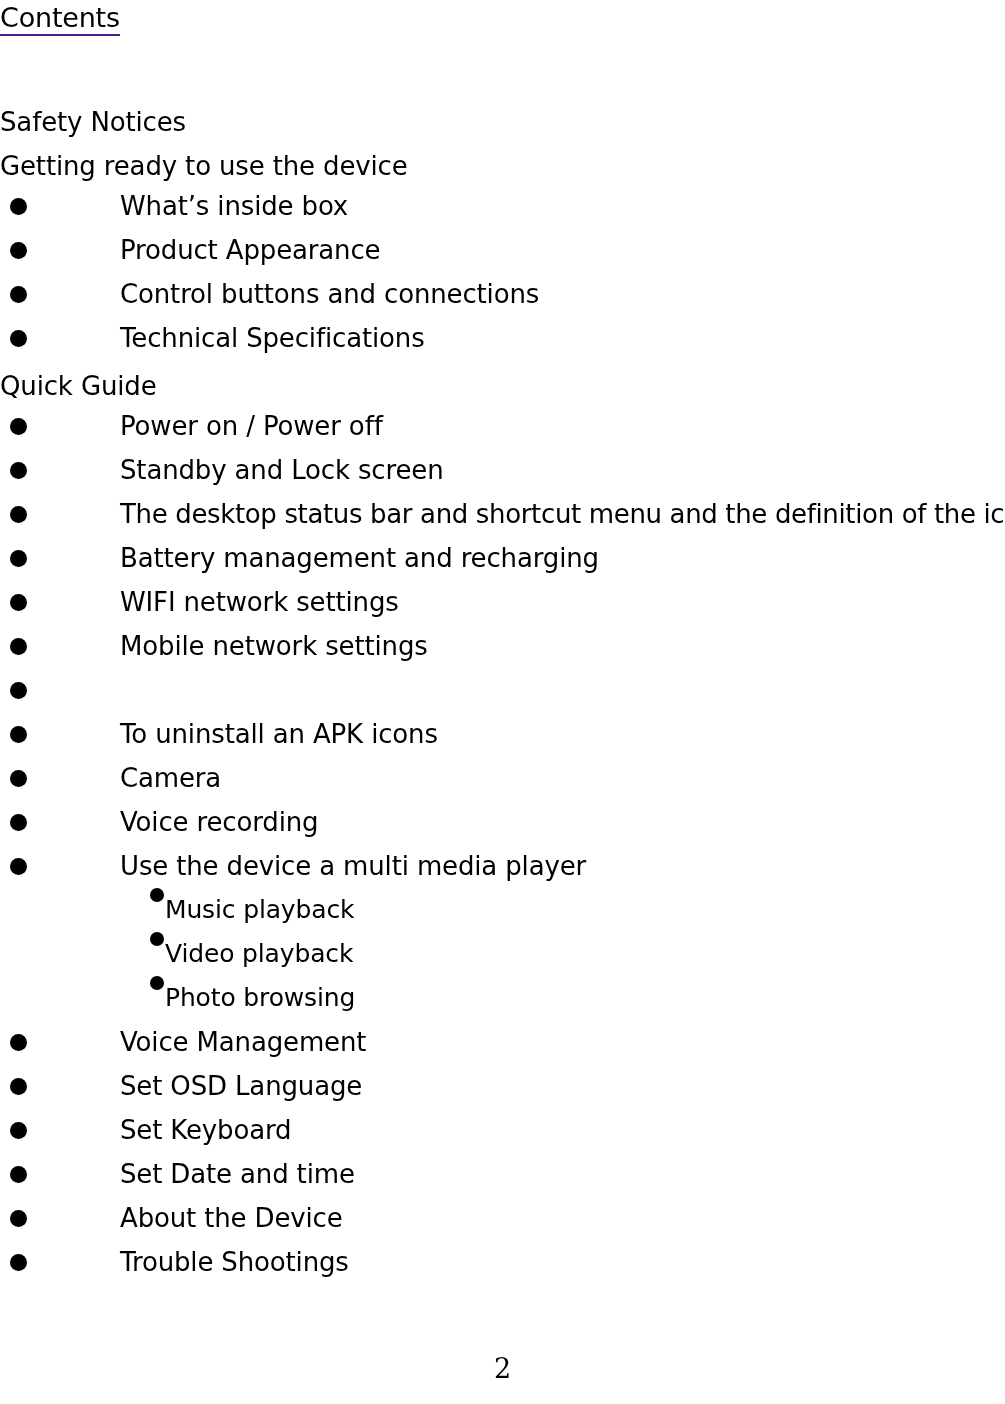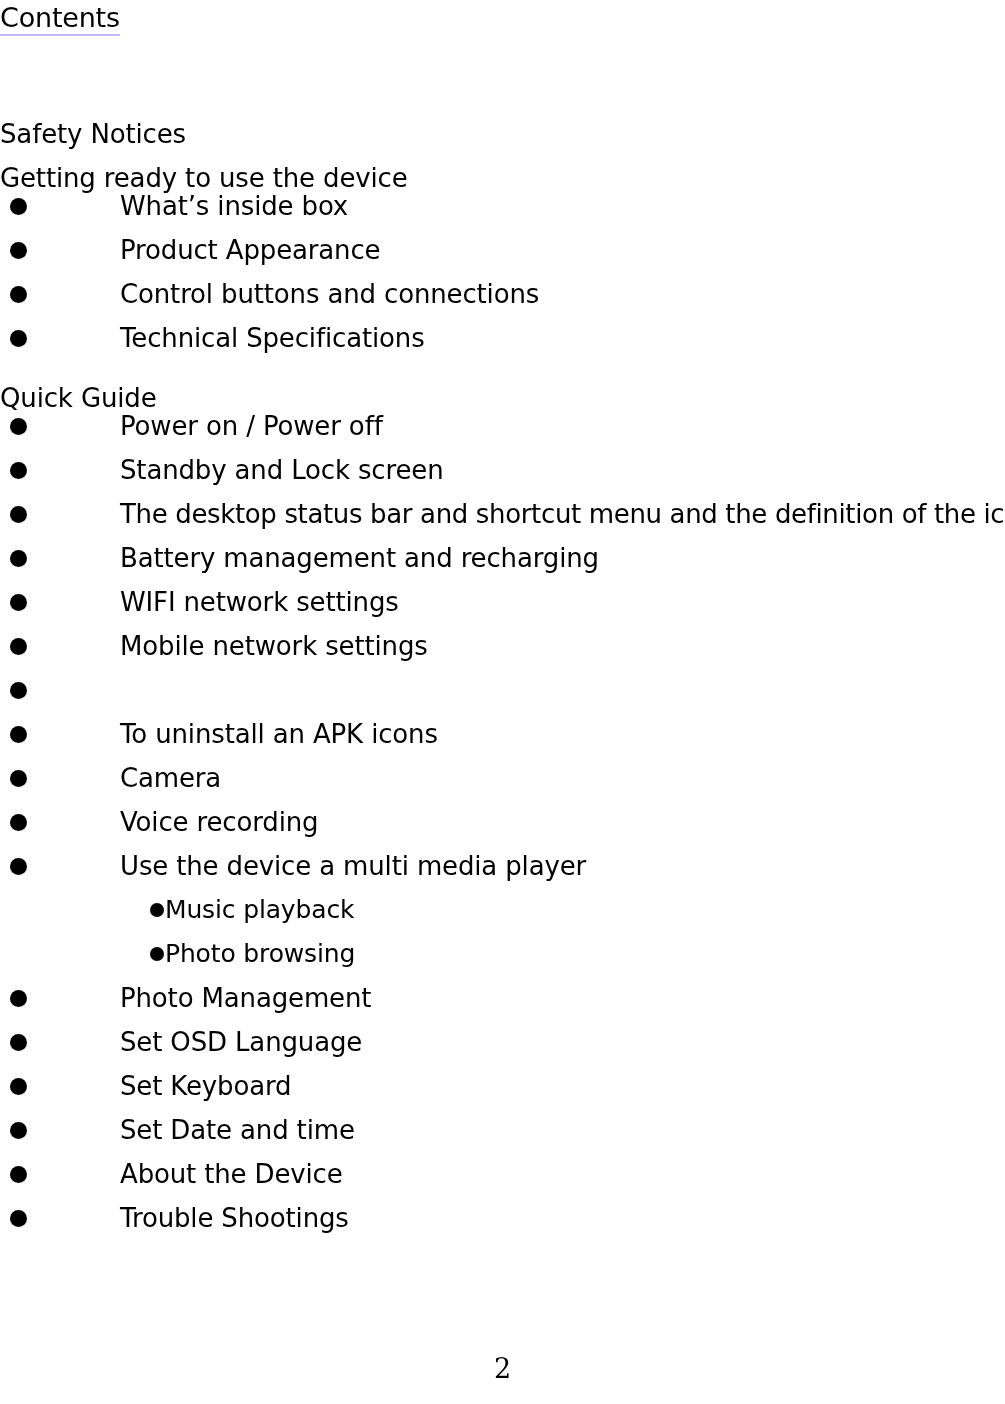--- a/index.html
+++ b/index.html
@@ -34,7 +34,7 @@
     white-space: nowrap;
   }
   .doc-heading .underlined {
-    border-bottom: 2px solid #c4b5fd;
+    border-bottom: 2px solid #4c1d95;
     padding-bottom: 1px;
   }
 

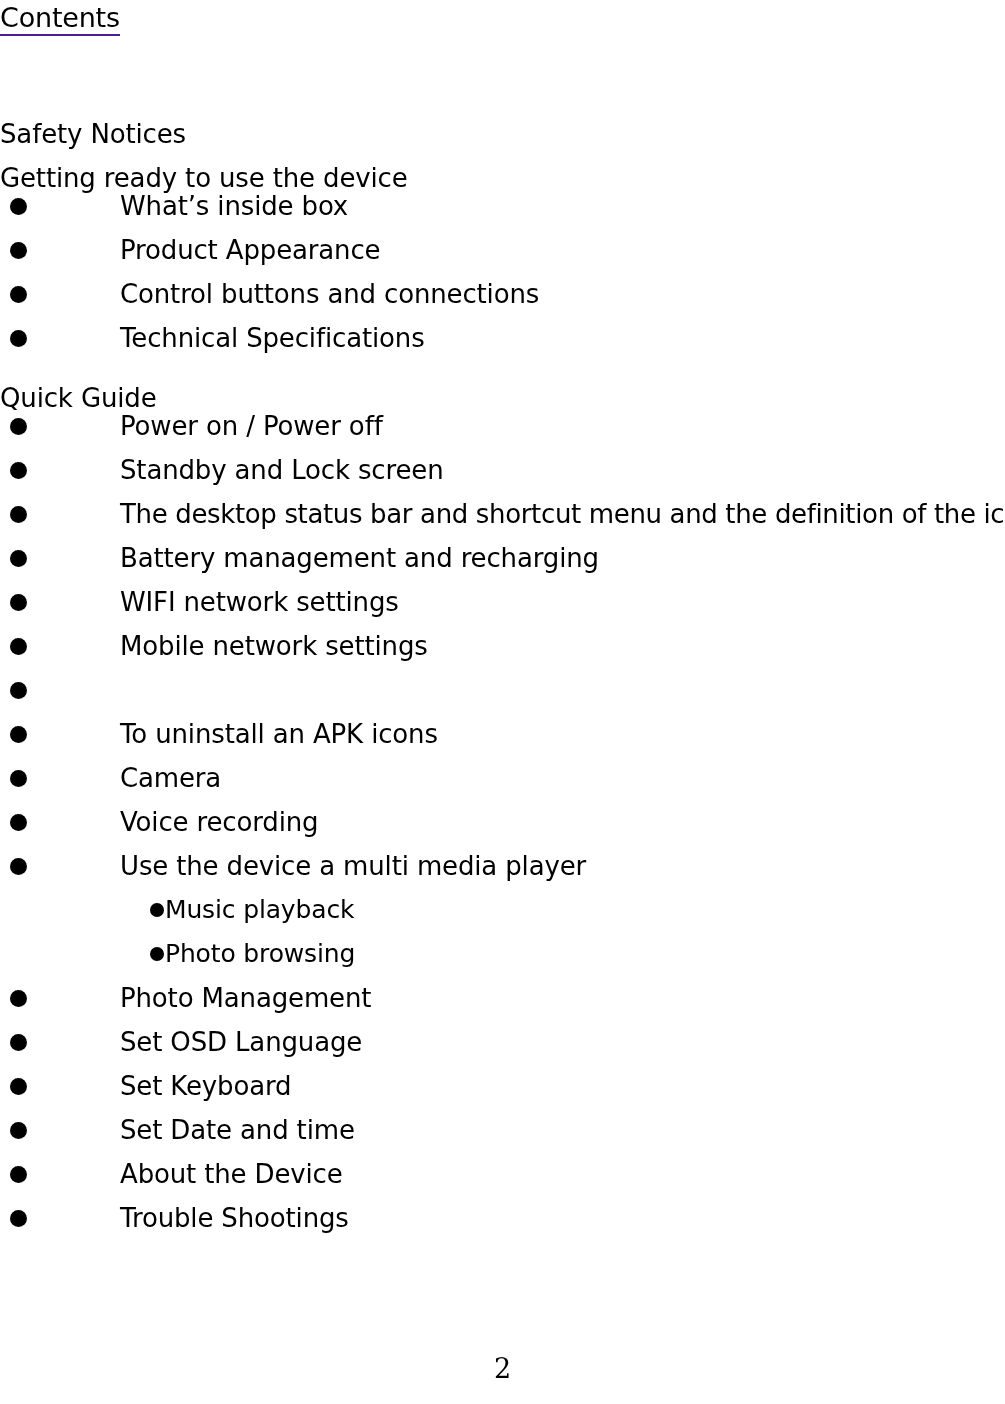--- a/index.html
+++ b/index.html
@@ -59,7 +59,7 @@
   .line.section .txt {
     position: absolute;
     left: 0px;
-    top: 16px;
+    top: 4px;
   }
 
   

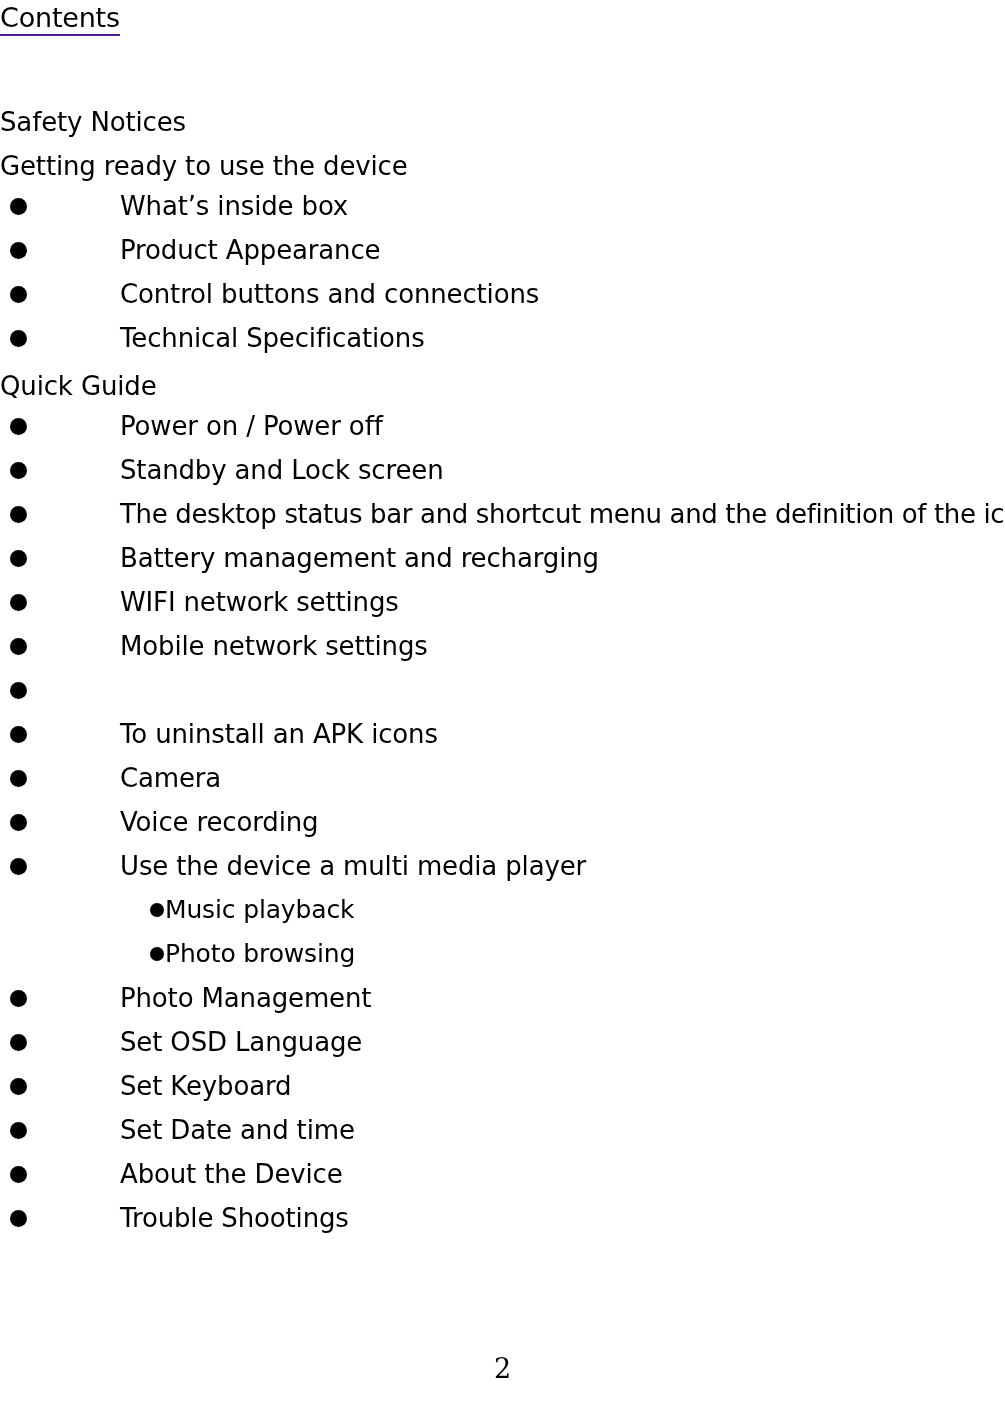--- a/index.html
+++ b/index.html
@@ -86,7 +86,7 @@
     left: 150px;
     top: 0;
     display: flex;
-    align-items: center;
+    align-items: flex-start;
   }
   .line.subitem .bullet-sm {
     width: 14px;

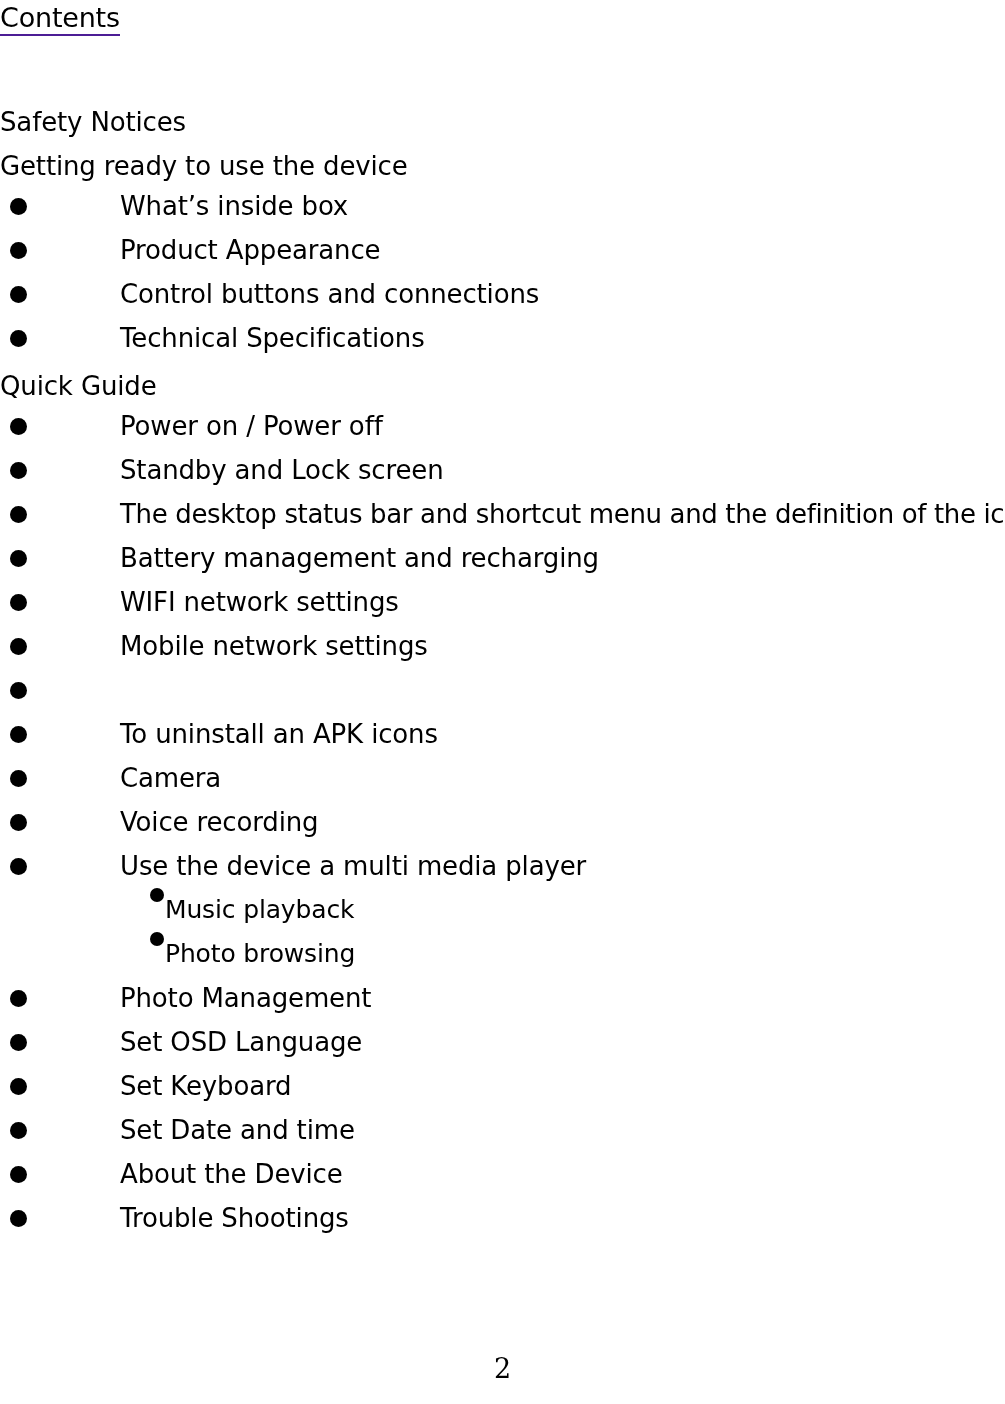--- a/index.html
+++ b/index.html
@@ -204,6 +204,12 @@
       <div class="line subitem">
         <span class="subtxt">
           <span class="bullet-sm"></span>
+          <span class="txt">Video playback</span>
+        </span>
+      </div>
+      <div class="line subitem">
+        <span class="subtxt">
+          <span class="bullet-sm"></span>
           <span class="txt">Photo browsing</span>
         </span>
       </div>

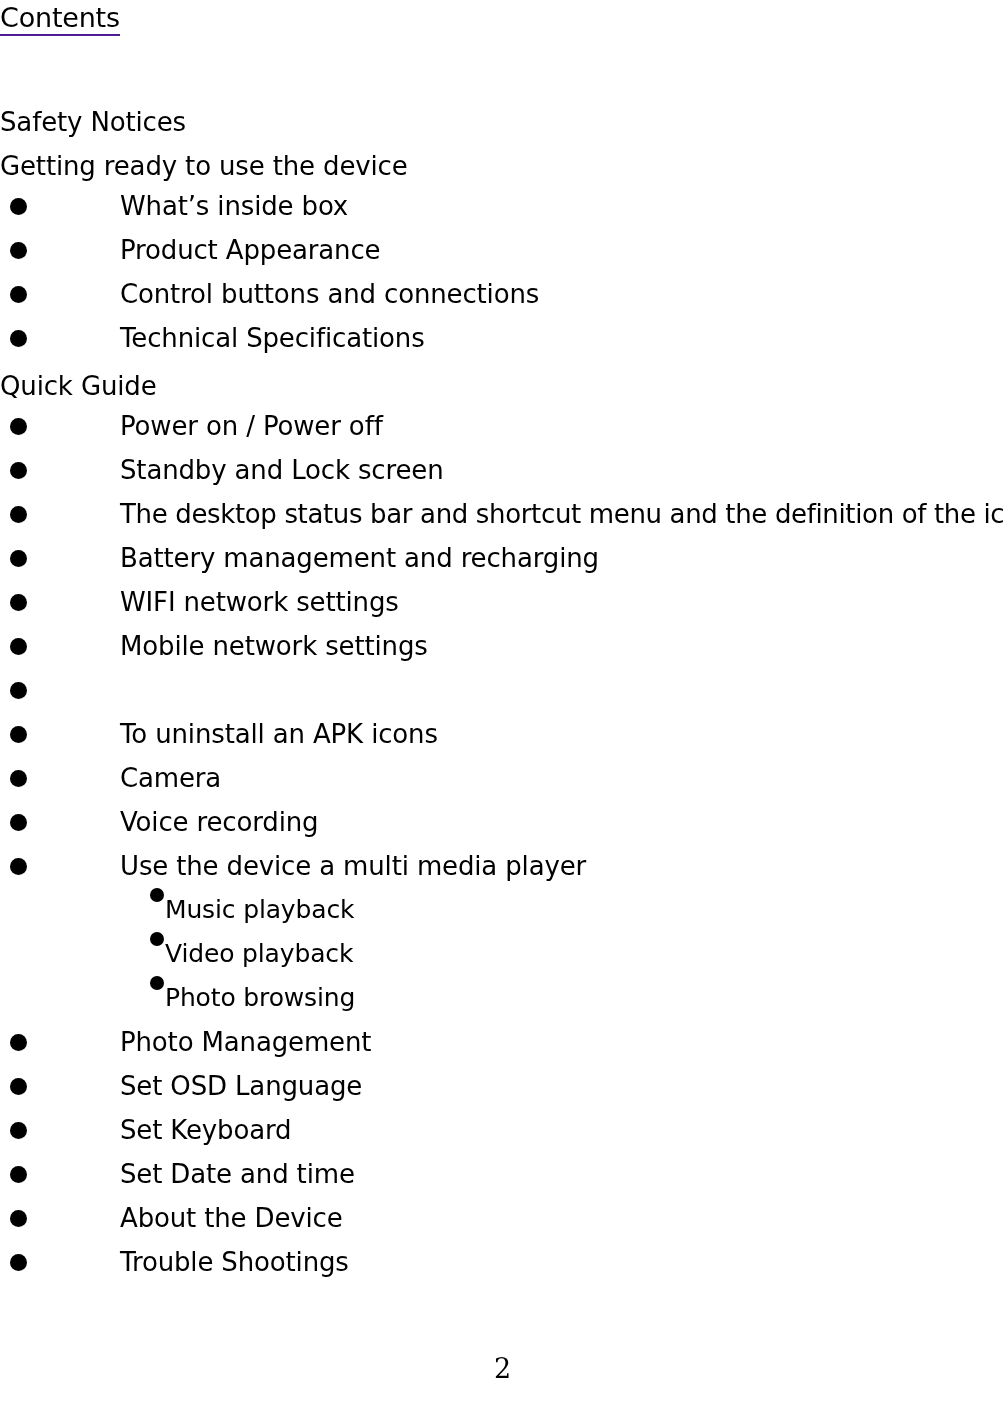--- a/index.html
+++ b/index.html
@@ -215,7 +215,7 @@
       </div>
       <div class="line item">
         <span class="bullet"></span>
-        <span class="txt">Photo Management</span>
+        <span class="txt">Voice Management</span>
       </div>
       <div class="line item">
         <span class="bullet"></span>

